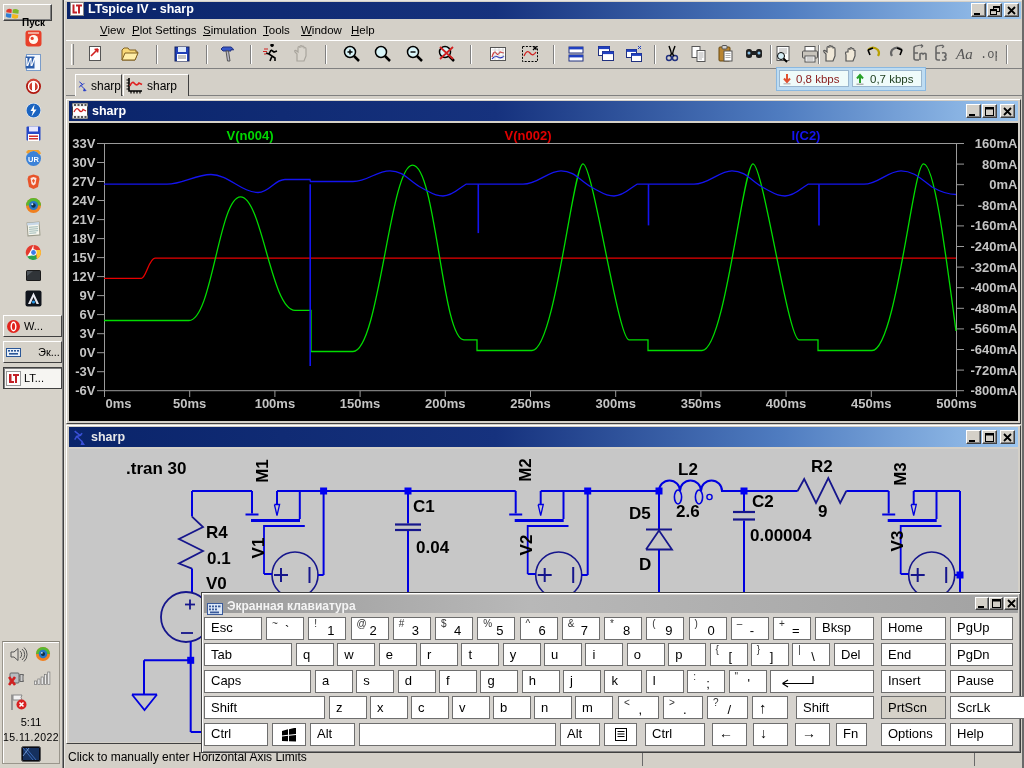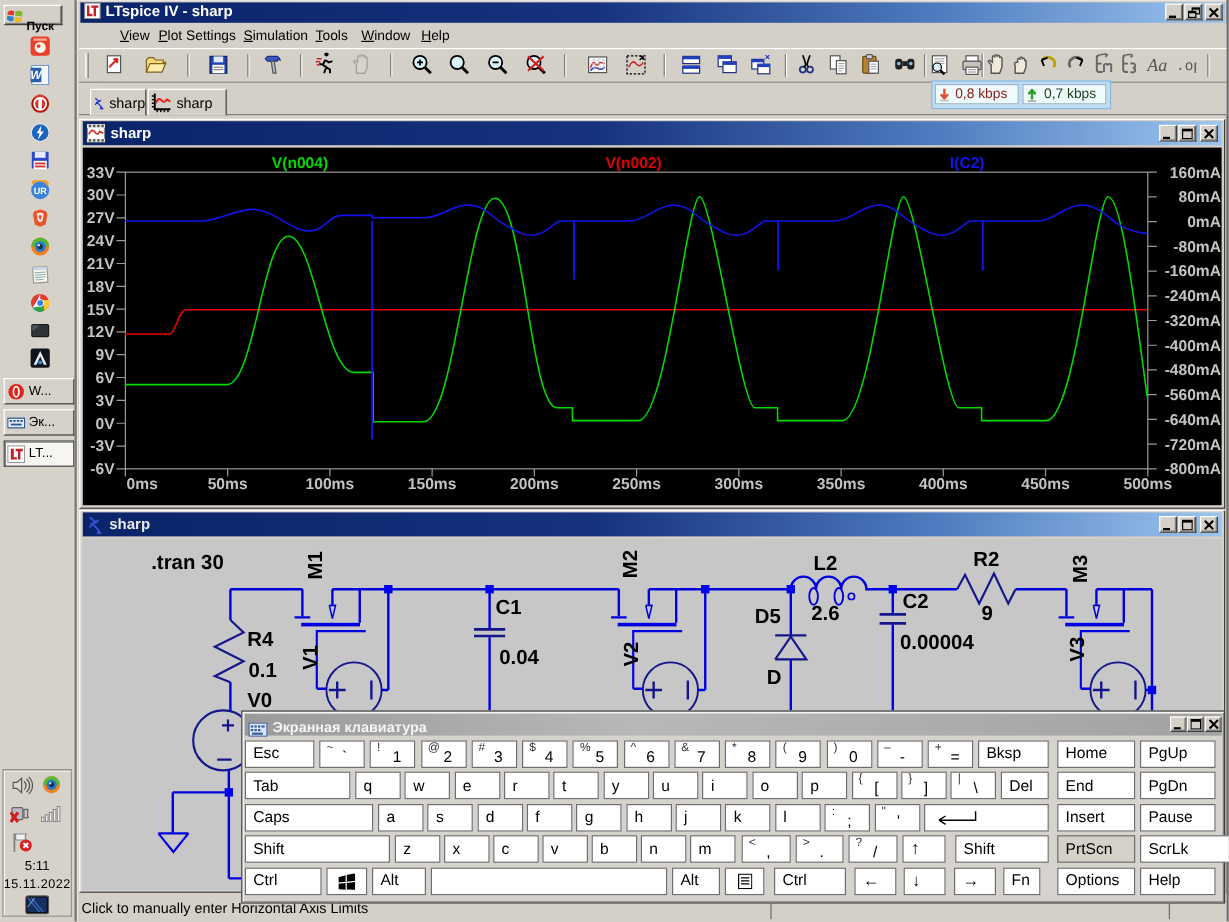--- a/index.html
+++ b/index.html
@@ -114,7 +114,7 @@
         <rect x="11" y="5" width="2" height="1.6" fill="#2b5797"></rect>
         <rect x="3" y="8" width="9" height="1.6" fill="#2b5797"></rect>
       </svg></span>
-<span style="font-size:11px;margin-left:3px;white-space:nowrap;">Эк...</span>
+<span style="font-size:11px;margin-left:17px;white-space:nowrap;">Эк...</span>
   </div>
 <div class="abs" style="left:3px;top:367px;width:59px;height:22px;background:#f6f5f2;border:1px solid #404040;box-shadow:inset 1px 1px 0 #808080;display:flex;align-items:center;overflow:hidden;">
 <span style="margin-left:2px;width:15px;height:15px;display:inline-block;"><svg width="15" height="15" viewBox="0 0 15 15">

